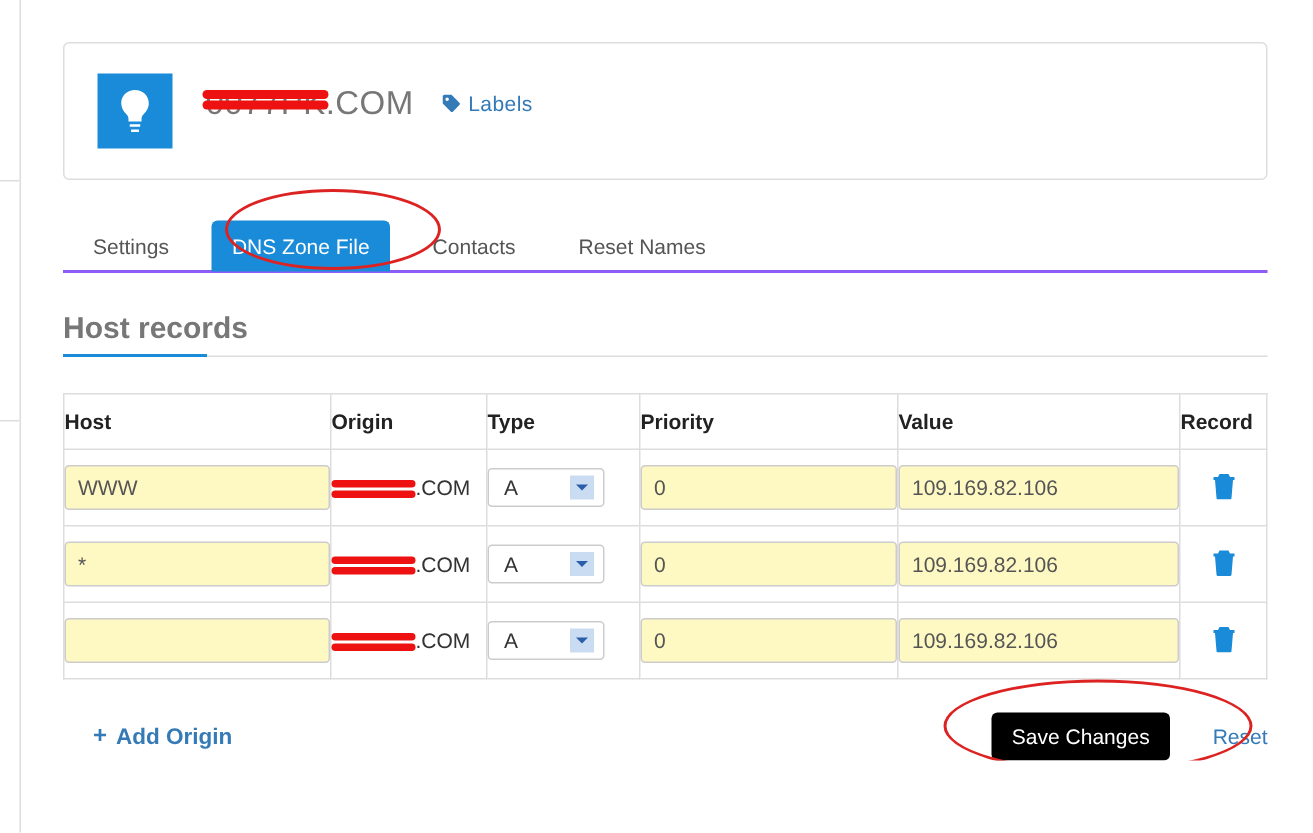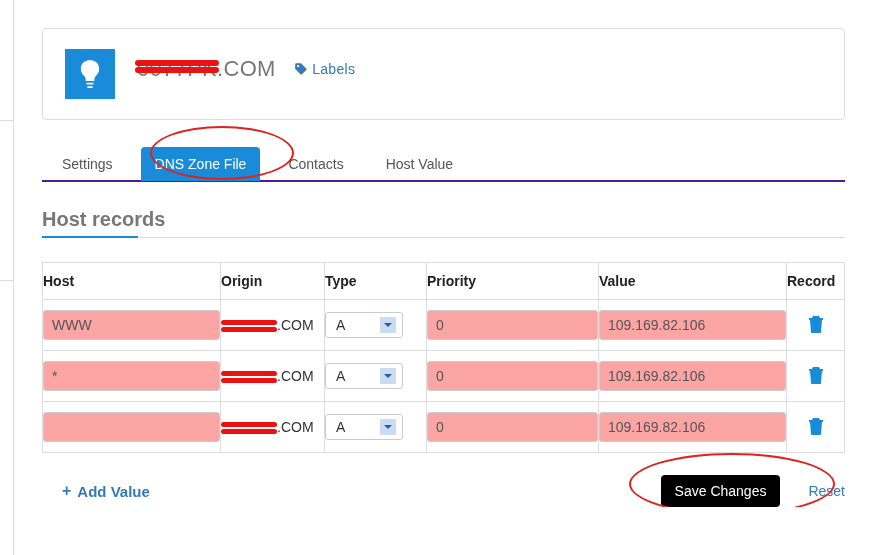--- a/index.html
+++ b/index.html
@@ -83,7 +83,7 @@
   
   .tabs {
     margin-top: 26px;
-    border-bottom: 2px solid #4c1d95;
+    border-bottom: 2px solid #8b5cf6;
     display:flex;
     align-items:flex-end;
     gap: 14px;

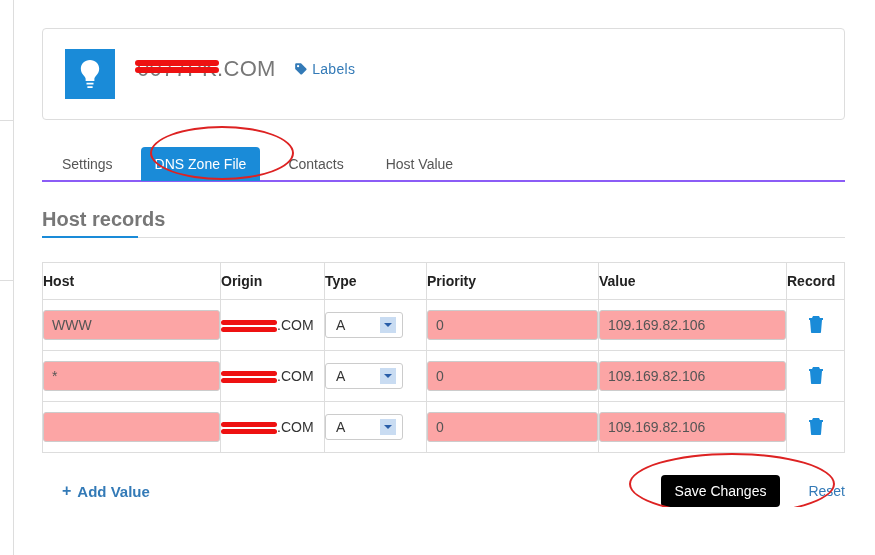--- a/index.html
+++ b/index.html
@@ -280,7 +280,7 @@
     <div class="tab">Settings</div>
     <div class="tab active">DNS Zone File</div>
     <div class="tab">Contacts</div>
-    <div class="tab">Host Value</div>
+    <div class="tab">Reset Names</div>
     <div class="tab-circle"></div>
   </div>
 

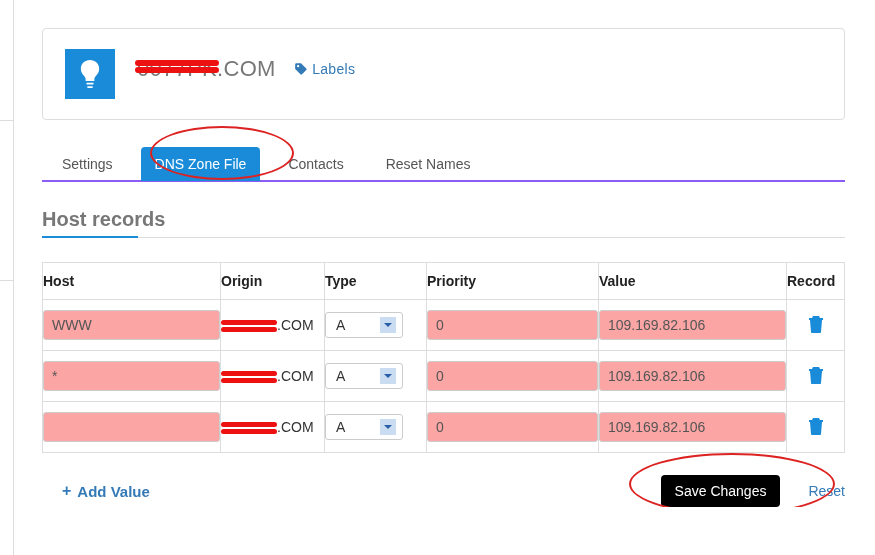--- a/index.html
+++ b/index.html
@@ -157,7 +157,7 @@
     border-radius:3px;
     font-size:14px;
     color:#555;
-    background:#fca5a5;
+    background:#fef9c3;
   }
   .sel-wrap {
     display:flex; align-items:center;

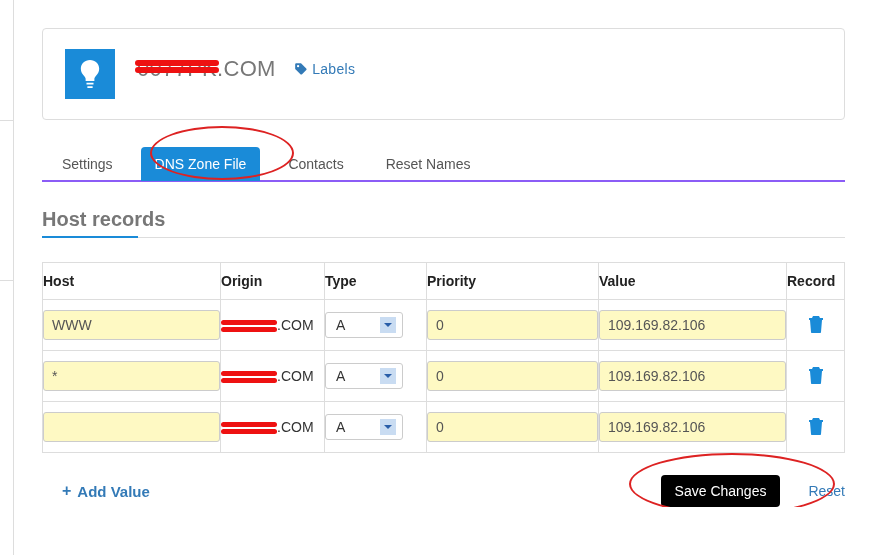--- a/index.html
+++ b/index.html
@@ -385,7 +385,7 @@
   <div class="footer">
     <a class="add-record">
       <span class="plus">+</span>
-      <span>Add Value</span>
+      <span>Add Origin</span>
     </a>
     <span class="spacer"></span>
     <button class="btn-primary">Save Changes</button>

